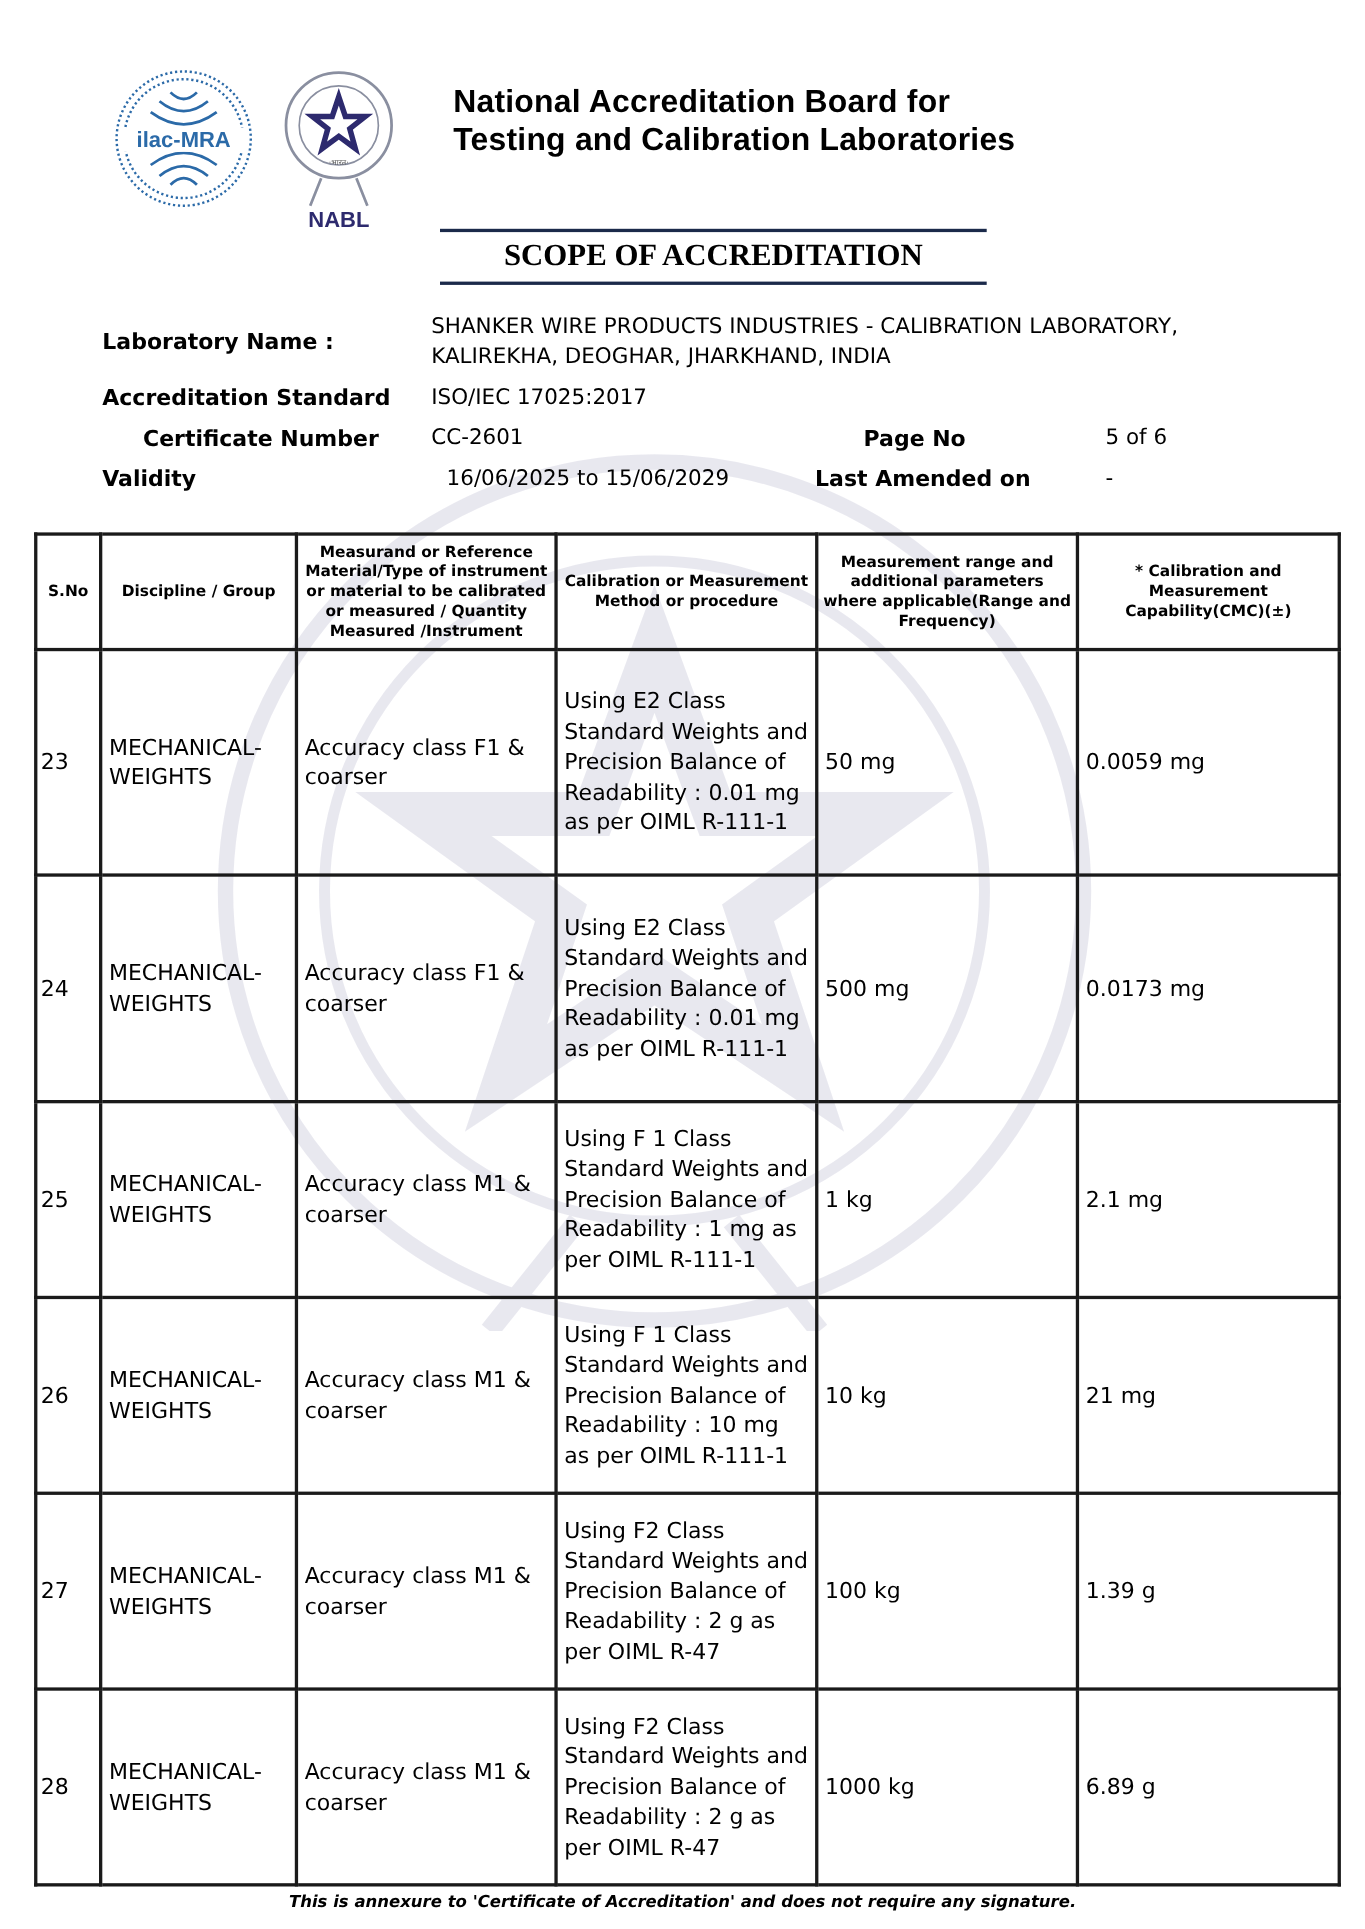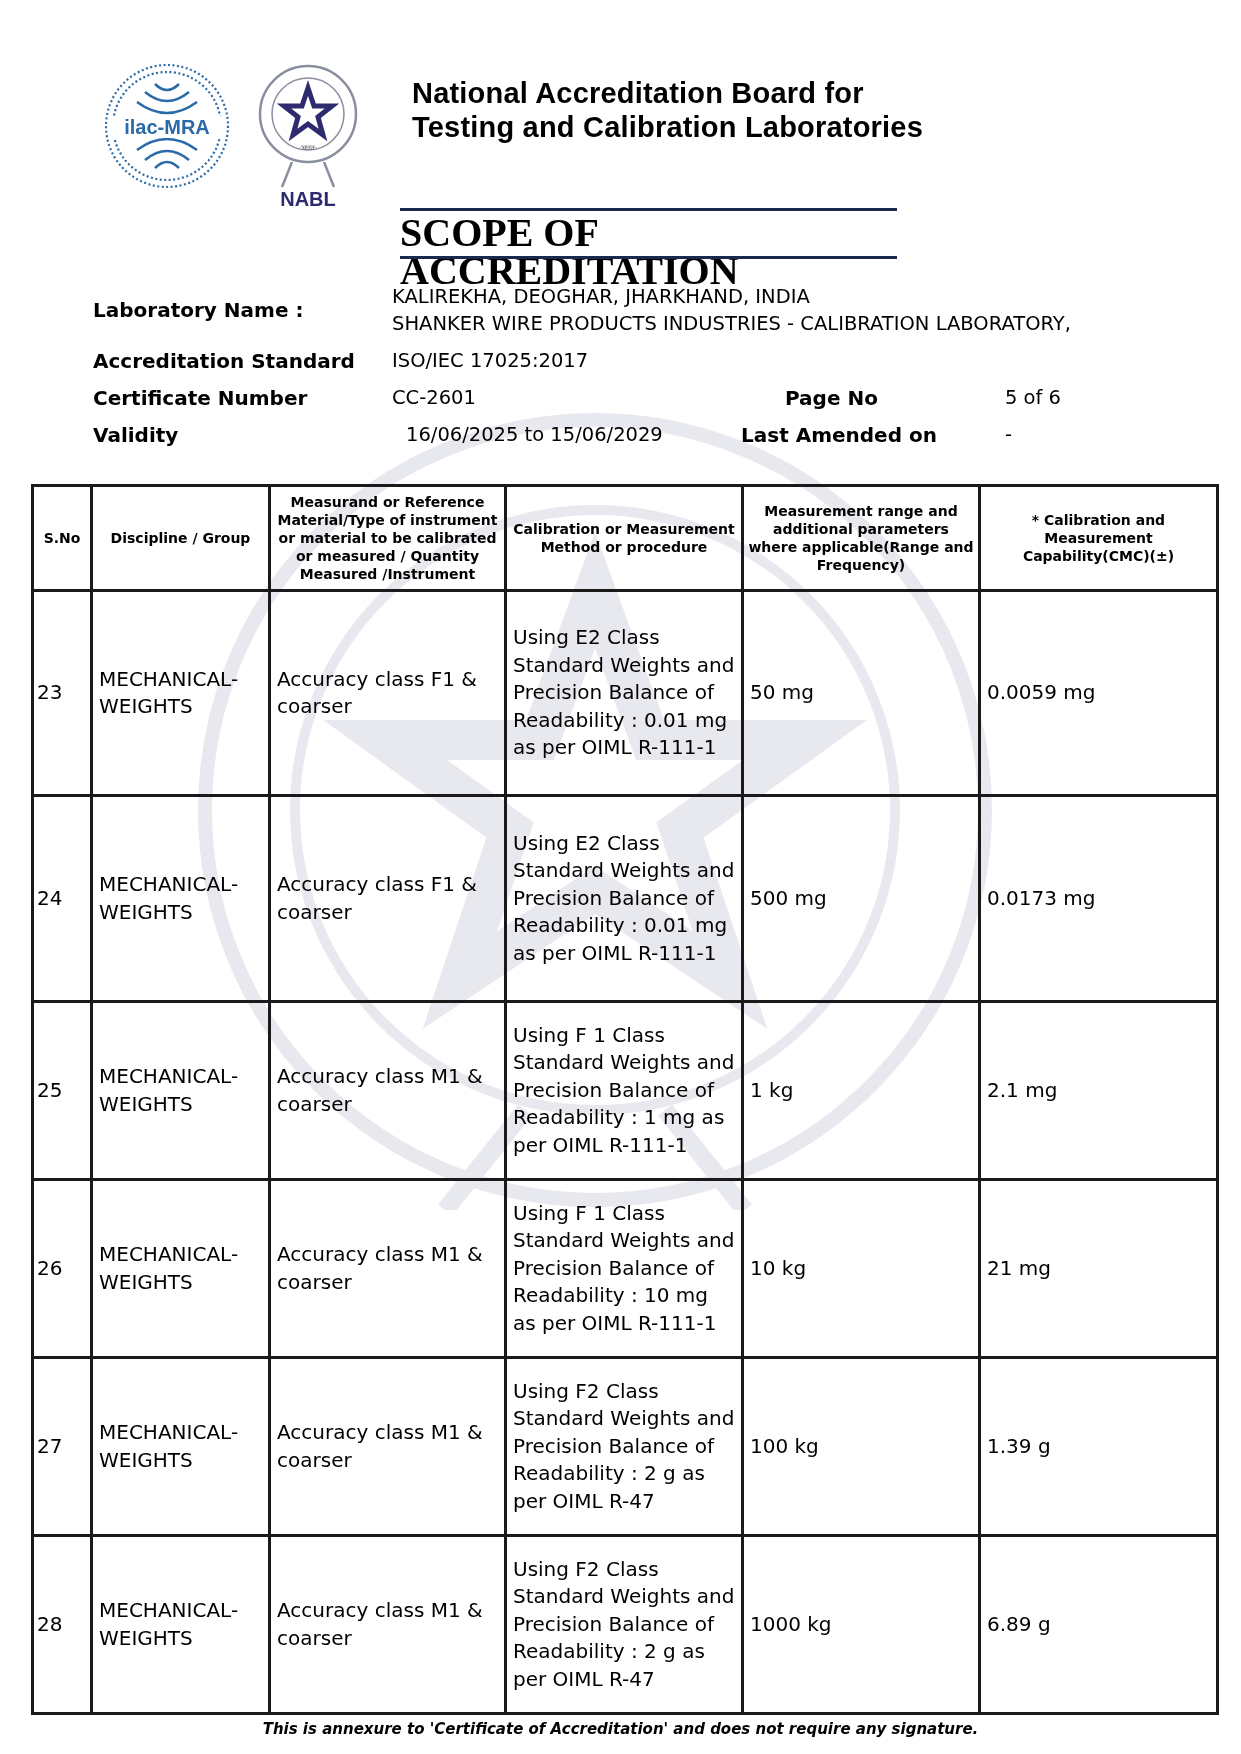--- a/index.html
+++ b/index.html
@@ -10,7 +10,7 @@
   .logo-nabl { left:252px; top:62px; width:112px; height:148px; }
   .org-title { left:392px; top:76px; font-family:"Liberation Sans", sans-serif; font-weight:bold; font-size:29px; line-height:34px; letter-spacing:0.2px;margin-left:20px; }
   .rule { left:400px; width:497px; height:3px; background:#1b2a4a; }
-  .scope-title { left:400px; width:497px; top:214px; font-family:"Liberation Serif", serif; font-weight:bold; font-size:40px; line-height:38px; }
+  .scope-title { left:400px; width:497px; top:214px; text-align:center; font-family:"Liberation Serif", serif; font-weight:bold; font-size:28px; line-height:38px; }
   .info-label { font-family:"DejaVu Sans", sans-serif; font-weight:bold; font-size:20px; line-height:24px; left:93px; }
   .info-value { font-family:"DejaVu Sans", sans-serif; font-size:19.5px; line-height:27px; left:392px; }
   table.scope { position:absolute; left:31px; top:484px; width:1185px; border-collapse:collapse; table-layout:fixed; }

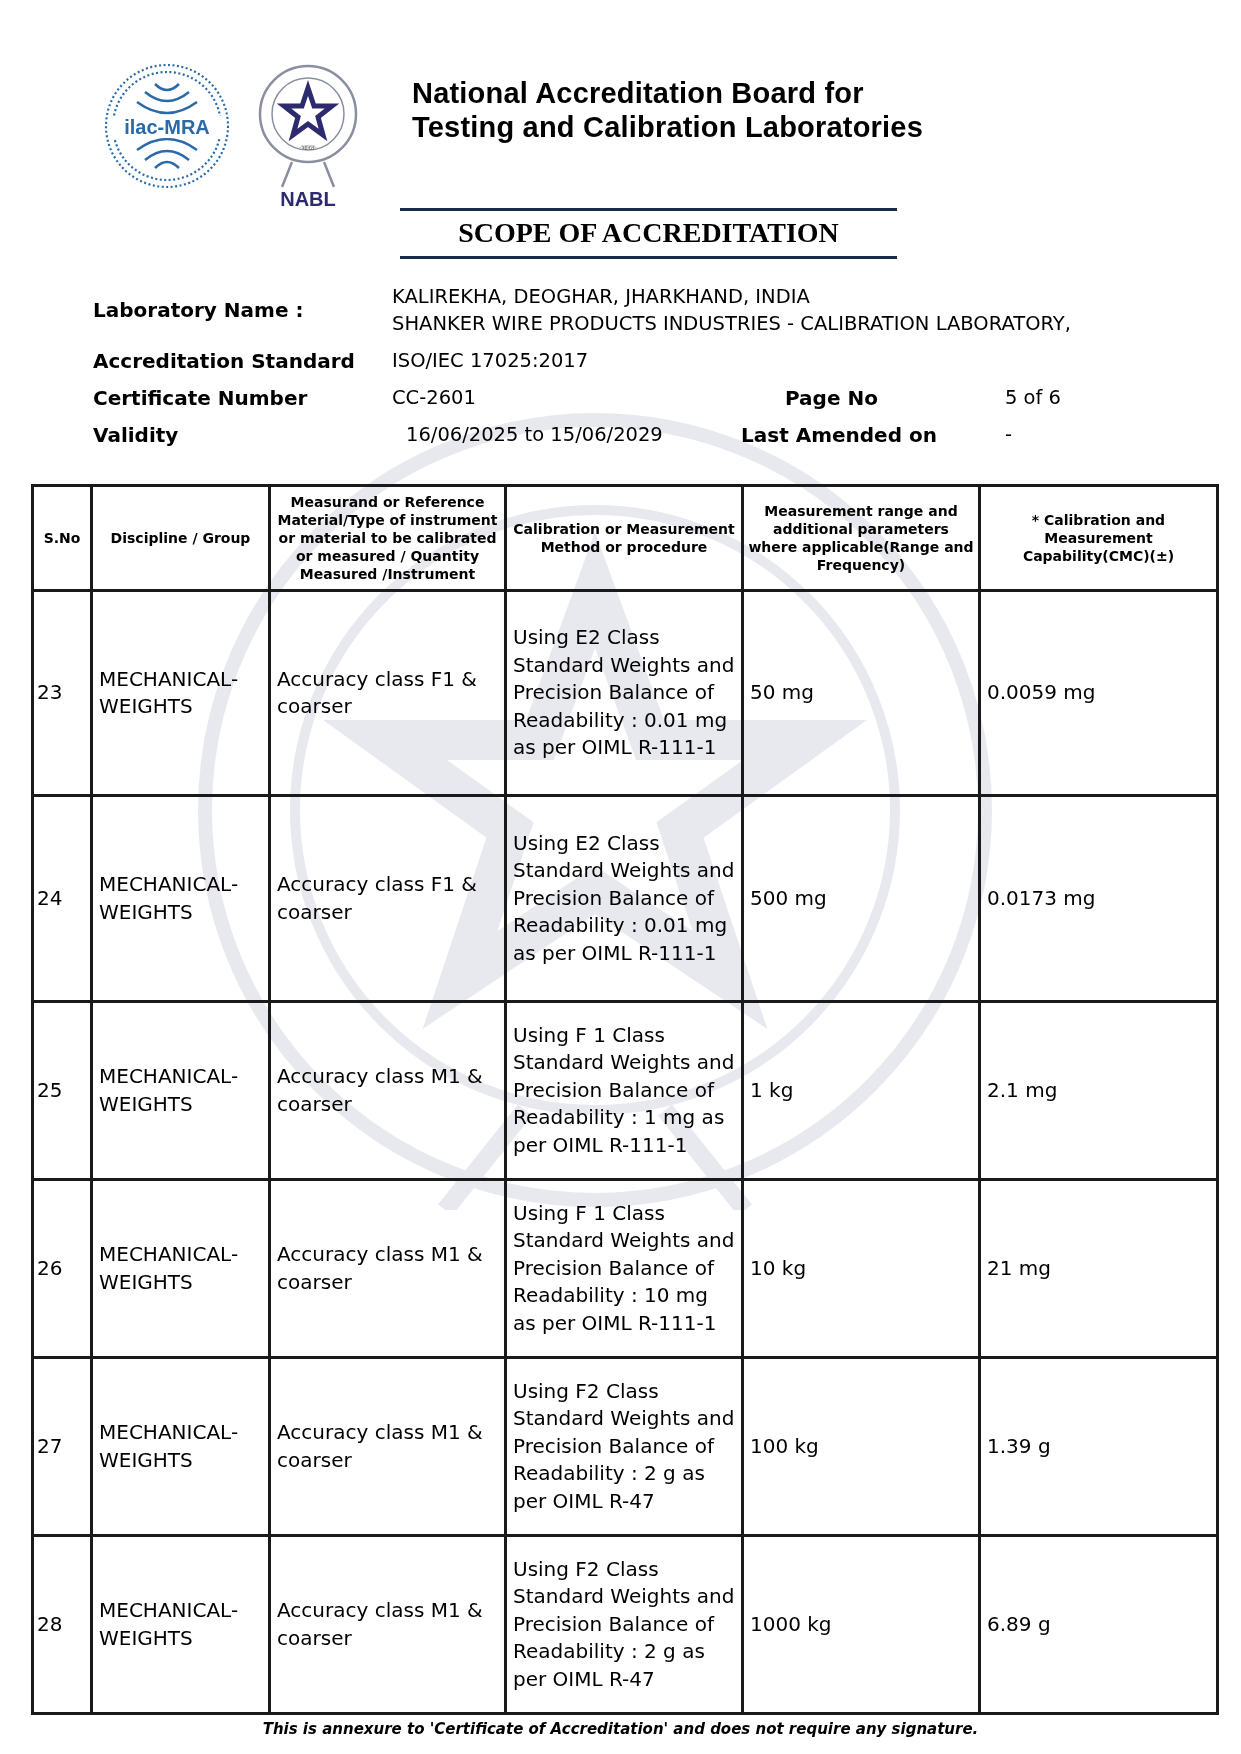--- a/index.html
+++ b/index.html
@@ -67,8 +67,8 @@
 
 <div class="abs info-label" style="top:298px;">Laboratory Name :</div>
 <div class="abs info-value" style="top:283px;">
+  <div>SHANKER WIRE PRODUCTS INDUSTRIES - CALIBRATION LABORATORY,</div>
   <div>KALIREKHA, DEOGHAR, JHARKHAND, INDIA</div>
-  <div>SHANKER WIRE PRODUCTS INDUSTRIES - CALIBRATION LABORATORY,</div>
 </div>
 
 <div class="abs info-label" style="top:349px;">Accreditation Standard</div>

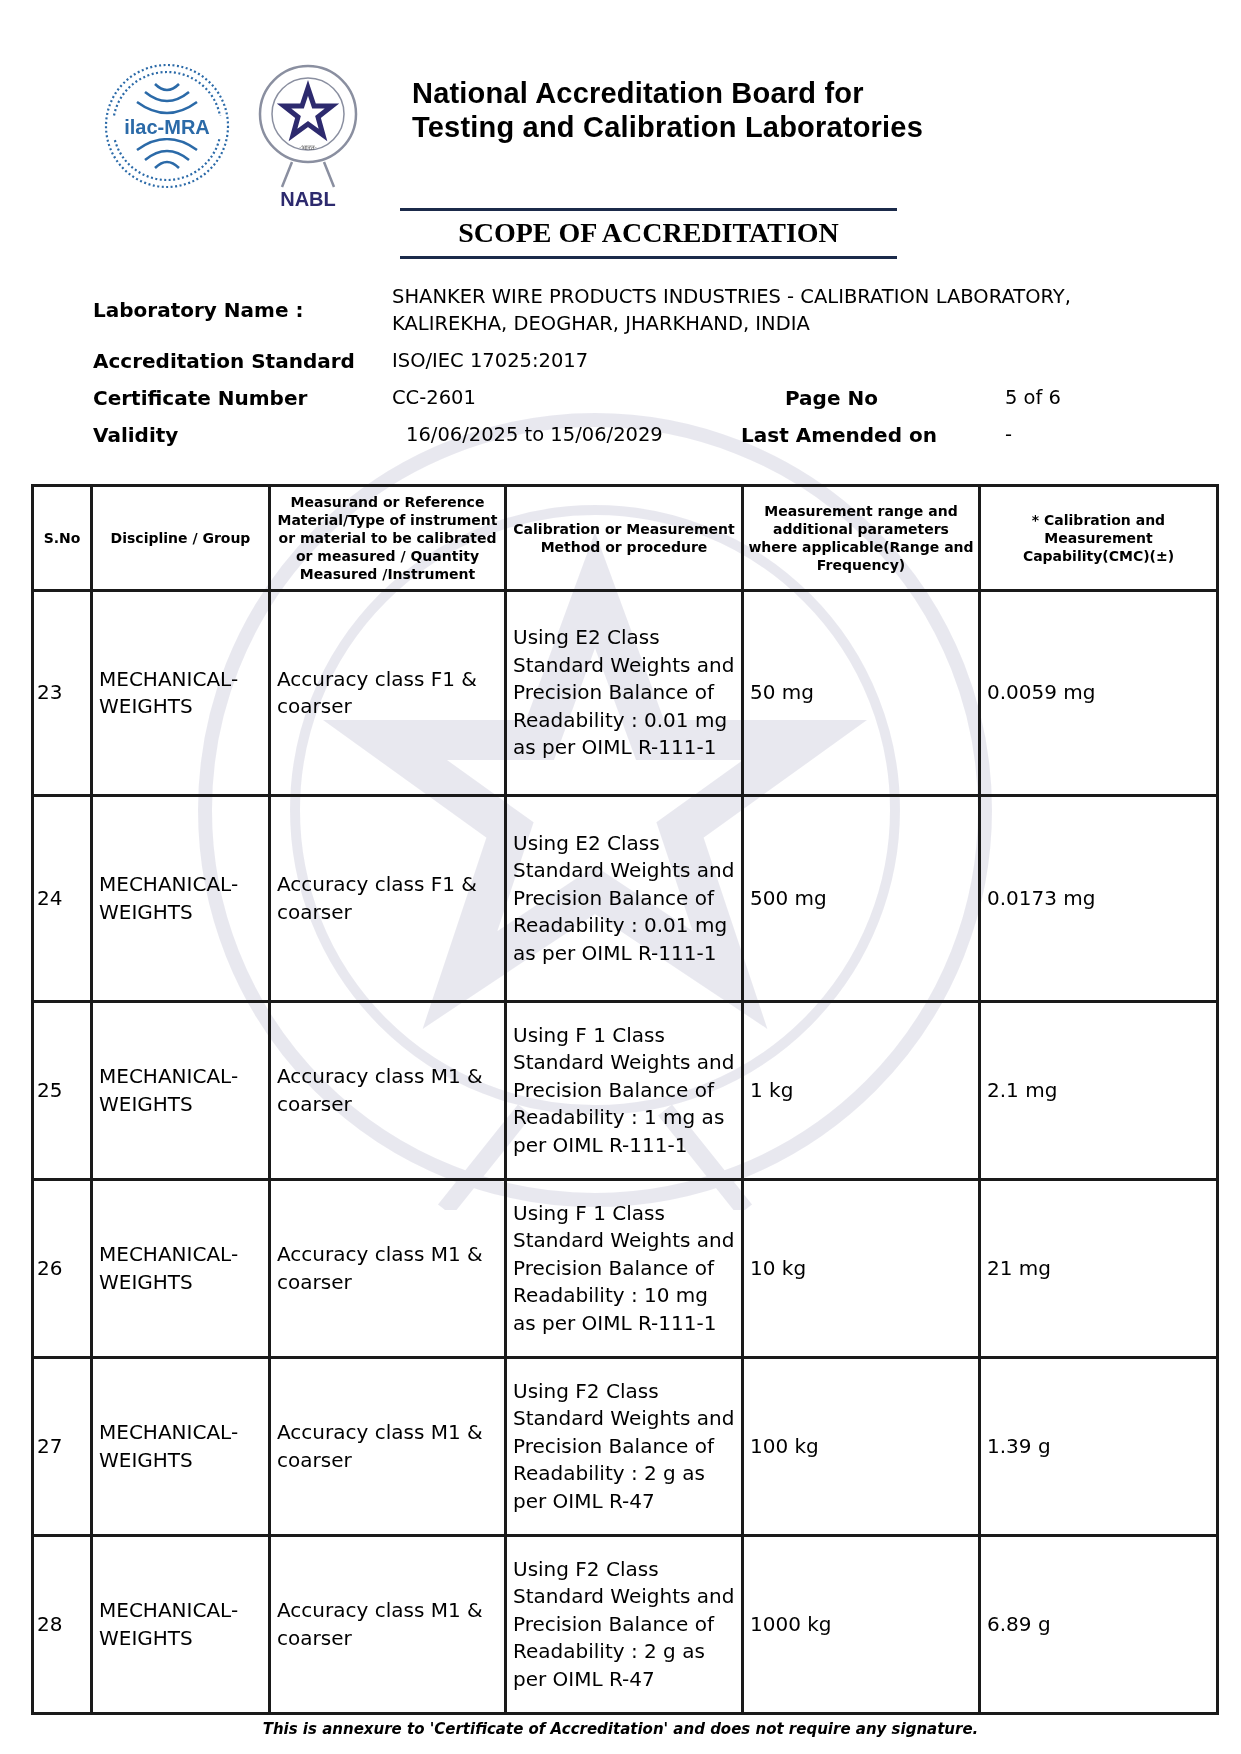--- a/index.html
+++ b/index.html
@@ -74,7 +74,7 @@
 <div class="abs info-label" style="top:349px;">Accreditation Standard</div>
 <div class="abs info-value" style="top:347px;">ISO/IEC 17025:2017</div>
 
-<div class="abs info-label" style="top:386px;">Certificate Number</div>
+<div class="abs info-label" style="top:386px;margin-left:37px;">Certificate Number</div>
 <div class="abs info-value" style="top:384px;">CC-2601</div>
 <div class="abs info-label" style="top:386px; left:785px;">Page No</div>
 <div class="abs info-value" style="top:384px; left:1005px;">5 of 6</div>

